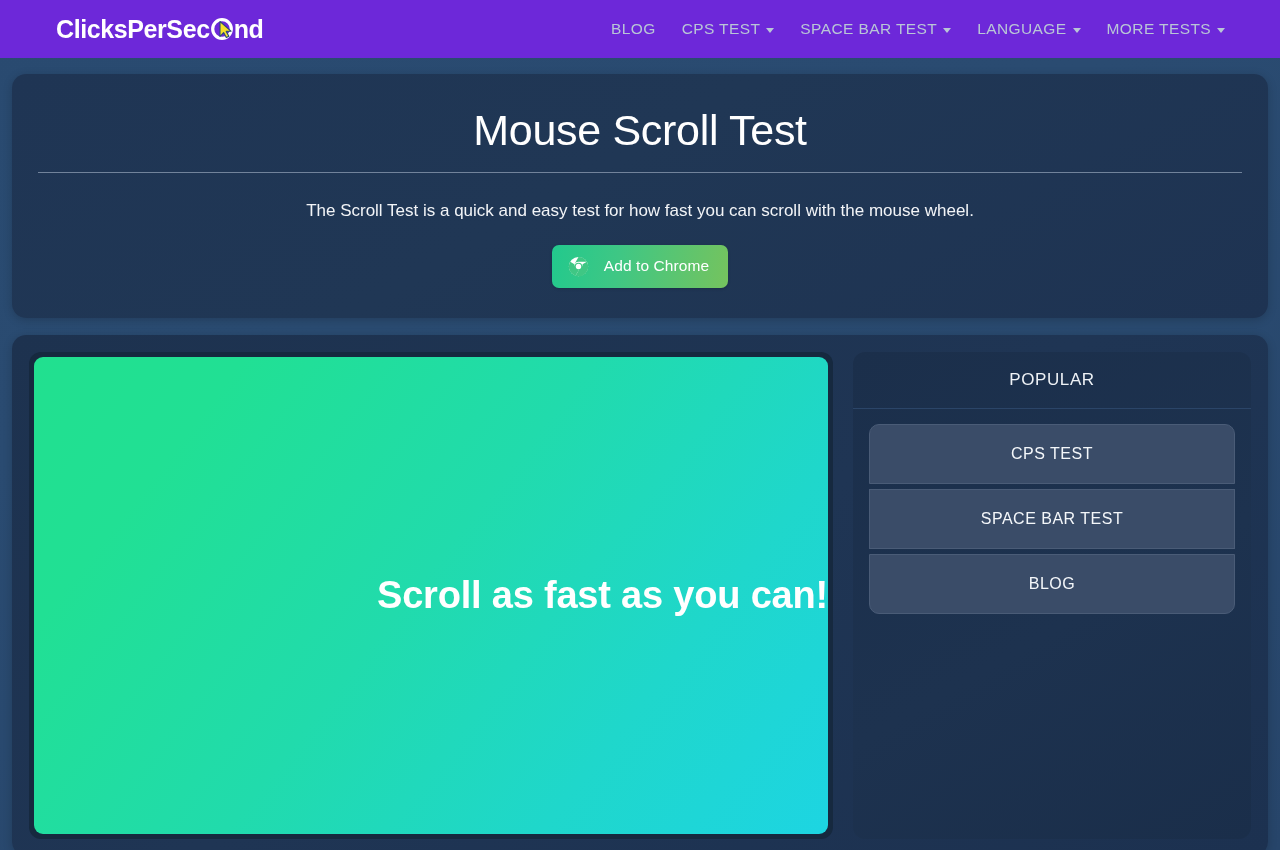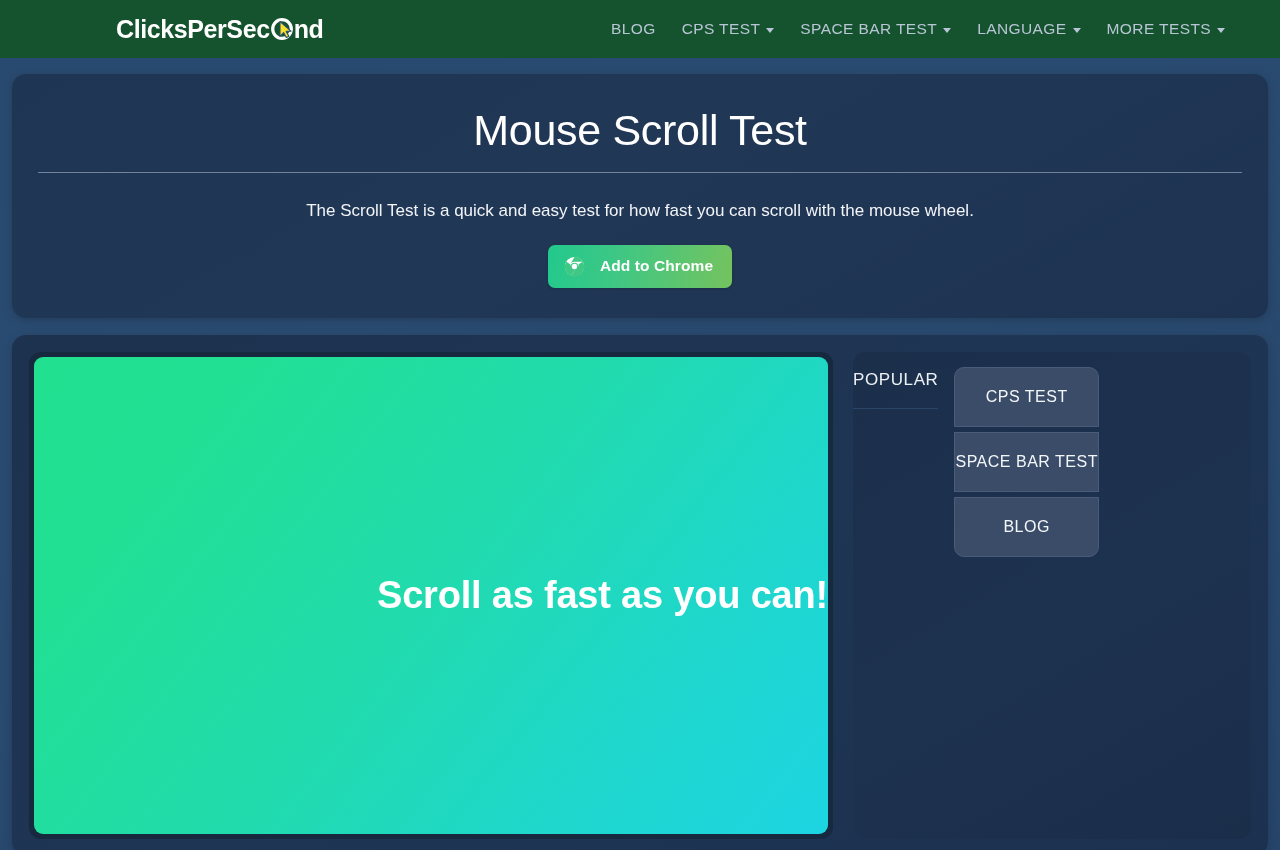--- a/index.html
+++ b/index.html
@@ -20,10 +20,10 @@
   
   .navbar {
     height:58px;
-    background:#14532d;
-    display:flex;
-    align-items:center;
-    padding:0 42px 0 116px;
+    background:#6d28d9;
+    display:flex;
+    align-items:center;
+    padding:0 42px 0 56px;
     position:relative;
     z-index:5;
   }

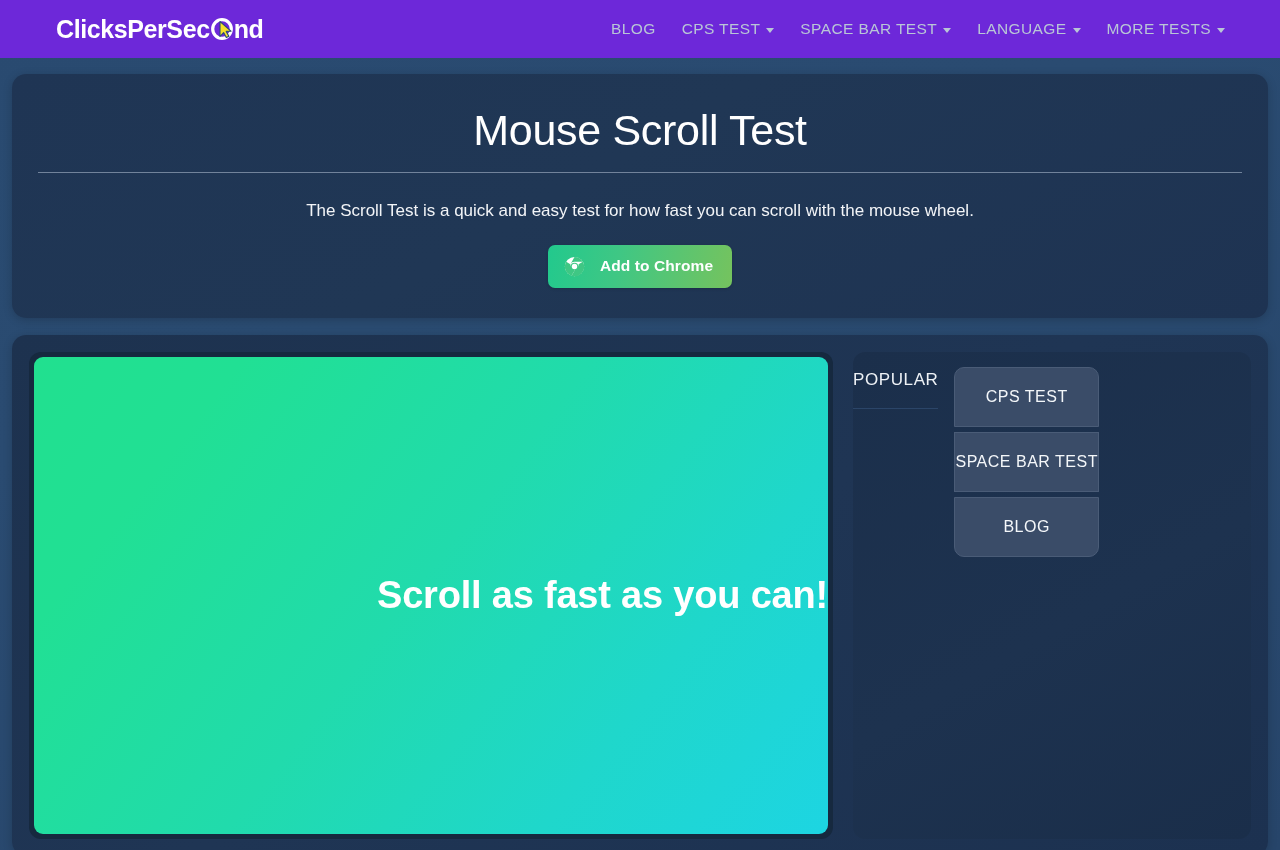--- a/index.html
+++ b/index.html
@@ -121,7 +121,7 @@
     padding:11px 19px 11px 16px;
     color:#ffffff;
     font-size:15.5px;
-    font-weight:700;
+    font-weight:400;
     letter-spacing:0.1px;
     cursor:pointer;
     font-family:inherit;

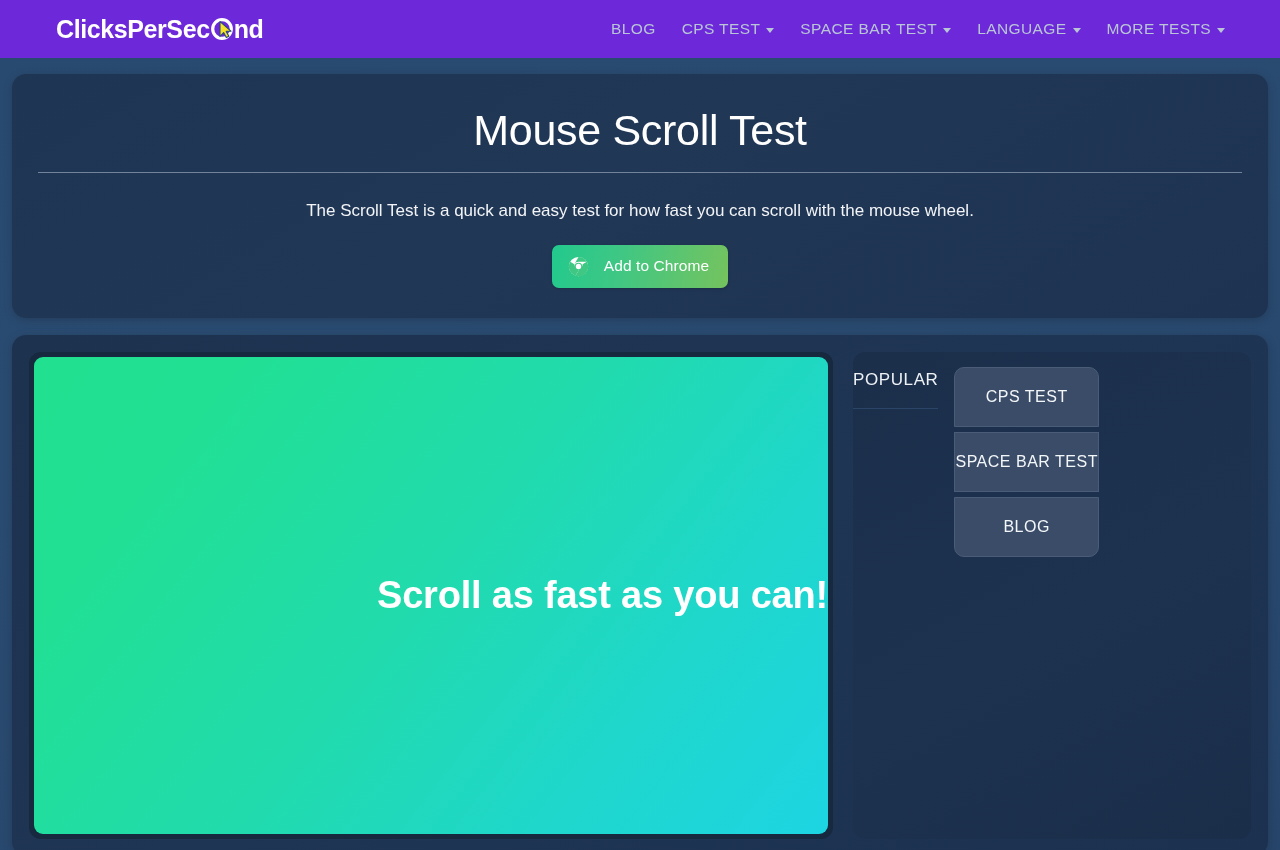--- a/index.html
+++ b/index.html
@@ -179,7 +179,7 @@
     background:linear-gradient(150deg,#1b2f4b 0%,#1d324f 55%,#1a2e4a 100%);
     border-radius:12px;
     display:flex;
-    flex-direction:row;
+    flex-direction:column;
     overflow:hidden;
   }
   .sidebar-header {

